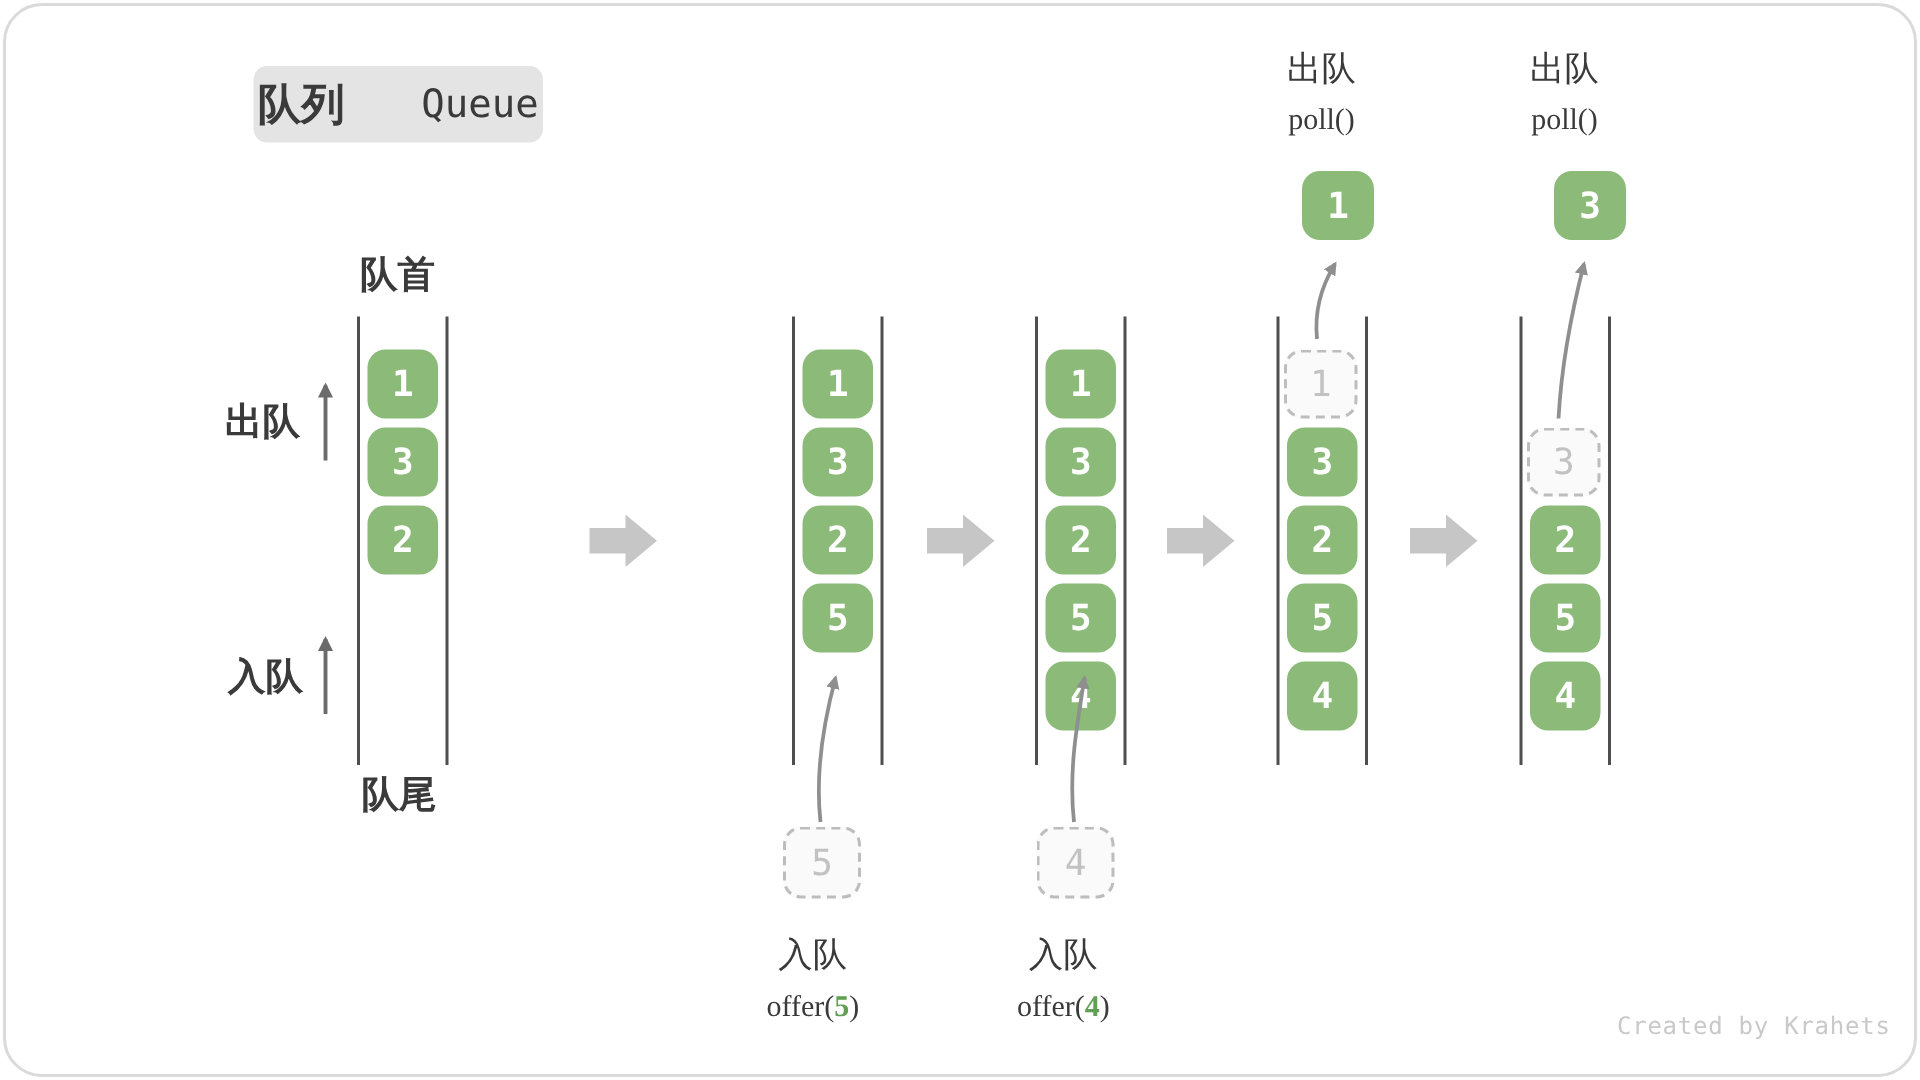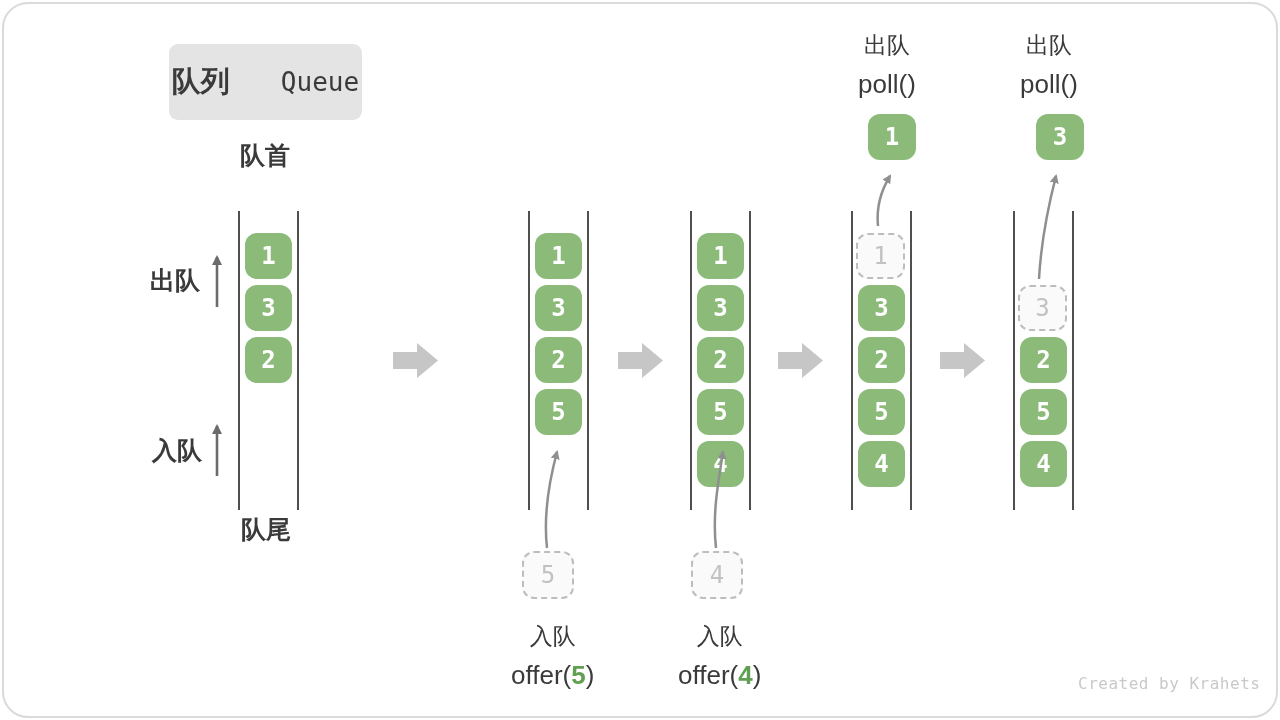--- a/index.html
+++ b/index.html
@@ -23,7 +23,7 @@
   .frame{position:absolute;inset:2px;border:2px solid #DADADA;border-radius:26px;pointer-events:none;}
   .abs{position:absolute;text-align:center;}
   .title-box{
-    left:169px;top:44px;width:193px;height:76px;background:var(--title-bg);
+    left:169px;top:44px;width:193px;height:51px;background:var(--title-bg);
     border-radius:9px;display:flex;align-items:center;justify-content:center;gap:11px;white-space:nowrap;
   }
   .title-zh{font-size:29px;font-weight:700;}

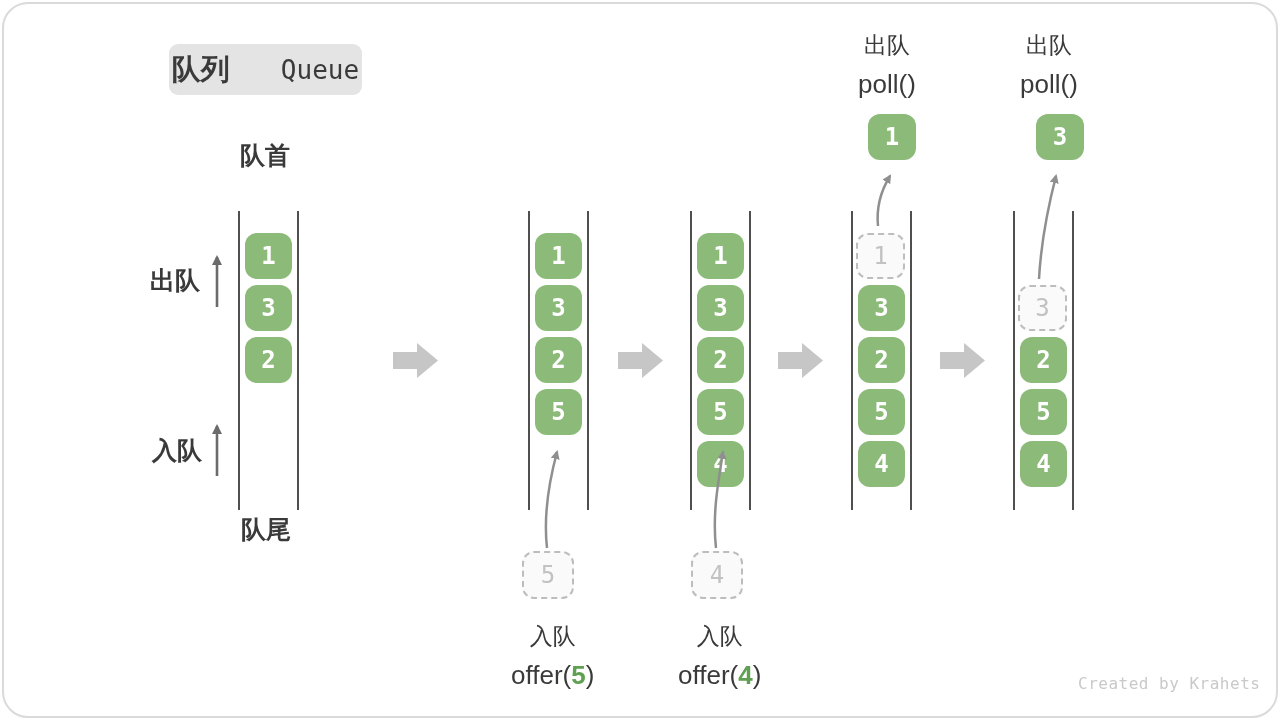--- a/index.html
+++ b/index.html
@@ -30,7 +30,7 @@
   .title-en{font-family:"DejaVu Sans Mono","Liberation Mono",monospace;font-size:26px;margin-left:40px;}
   .zh-bold{font-size:25px;font-weight:700;white-space:nowrap;}
   .zh-reg{font-size:23px;font-weight:500;white-space:nowrap;}
-  .code{font-family:Liberation Sans, sans-serif;font-size:26px;white-space:nowrap;}
+  .code{font-family:Liberation Serif, serif;font-size:20px;white-space:nowrap;}
   .code .arg{color:var(--arg-green);font-weight:700;}
   .column{position:absolute;top:211px;width:61px;height:299px;}
   .col-line{position:absolute;top:0;width:2px;height:299px;background:var(--wall);}

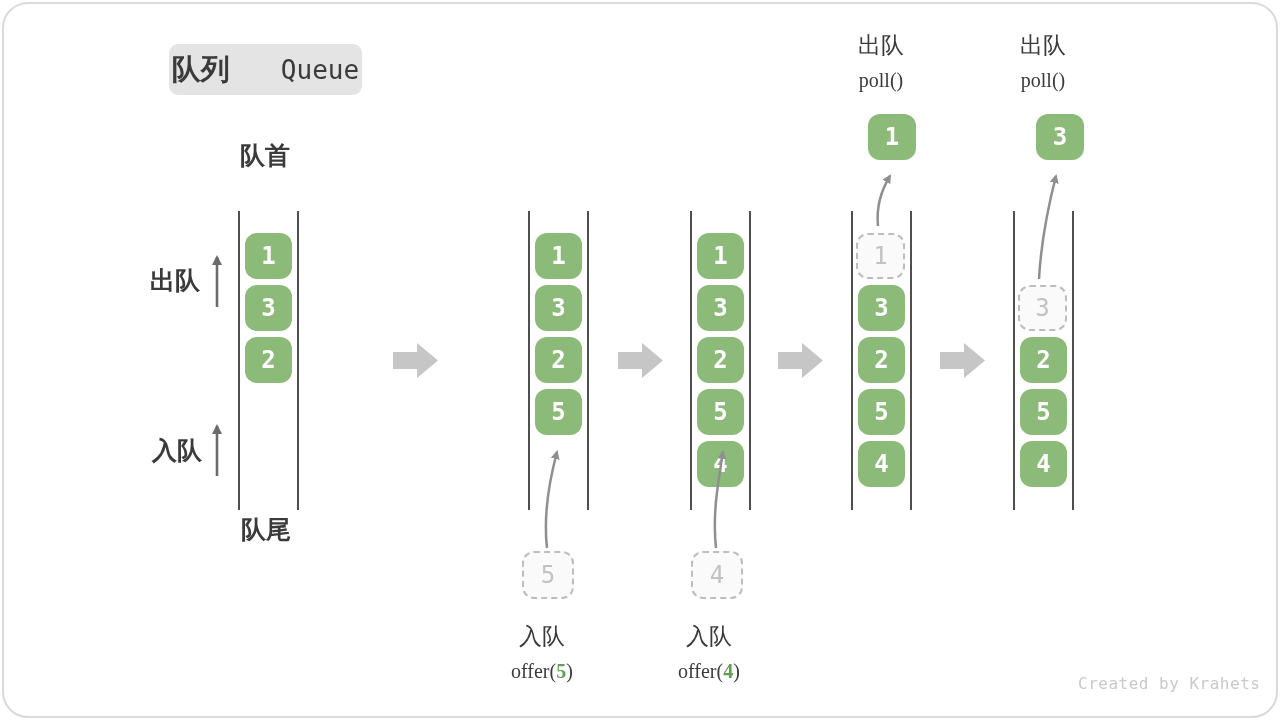--- a/index.html
+++ b/index.html
@@ -69,7 +69,7 @@
     <span class="title-en">Queue</span>
   </div>
 
-  <div class="abs zh-bold" style="left:240px;top:139px;">队首</div>
+  <div class="abs zh-bold" style="left:240px;top:166px;">队首</div>
   <div class="abs zh-bold" style="left:241px;top:513px;">队尾</div>
   <div class="abs zh-bold" style="left:150px;top:264px;">出队</div>
   <div class="abs zh-bold" style="left:152px;top:434px;">入队</div>

